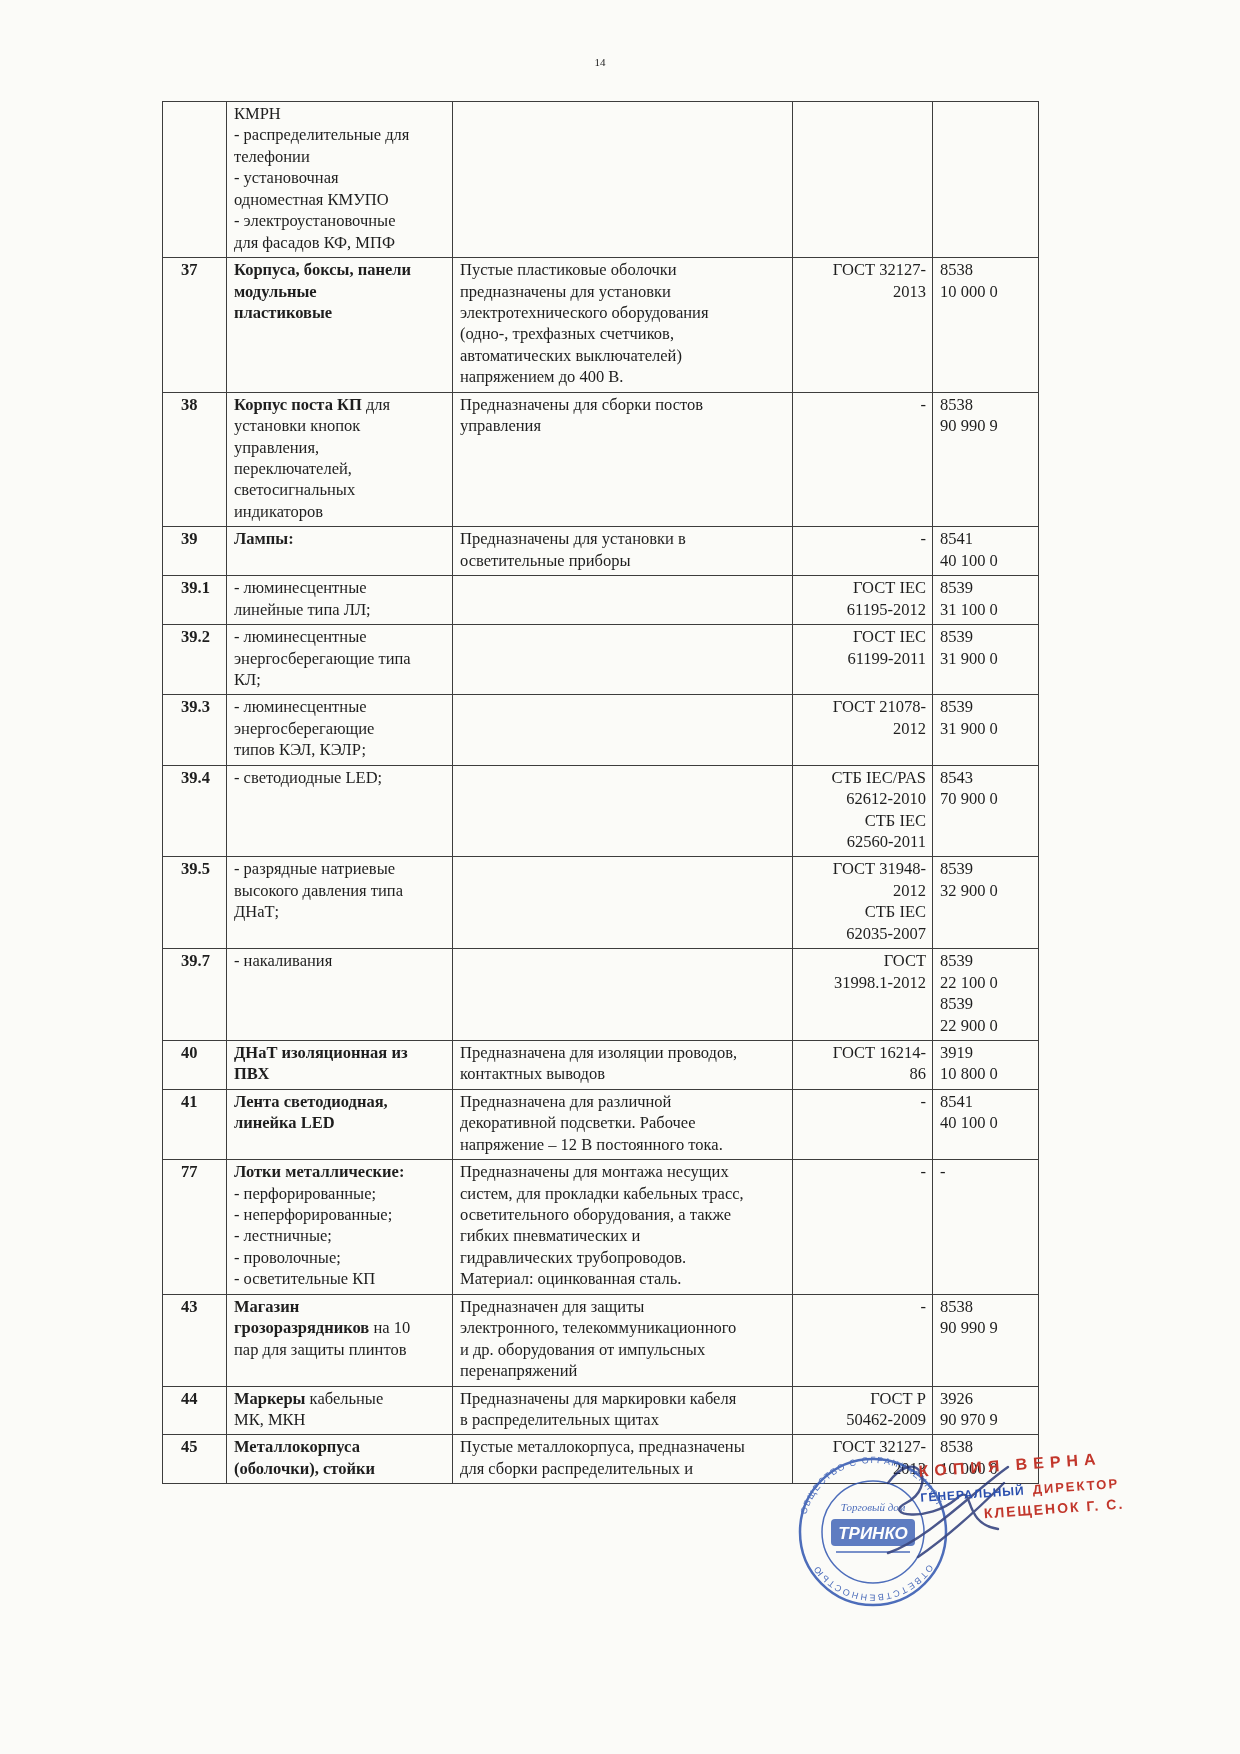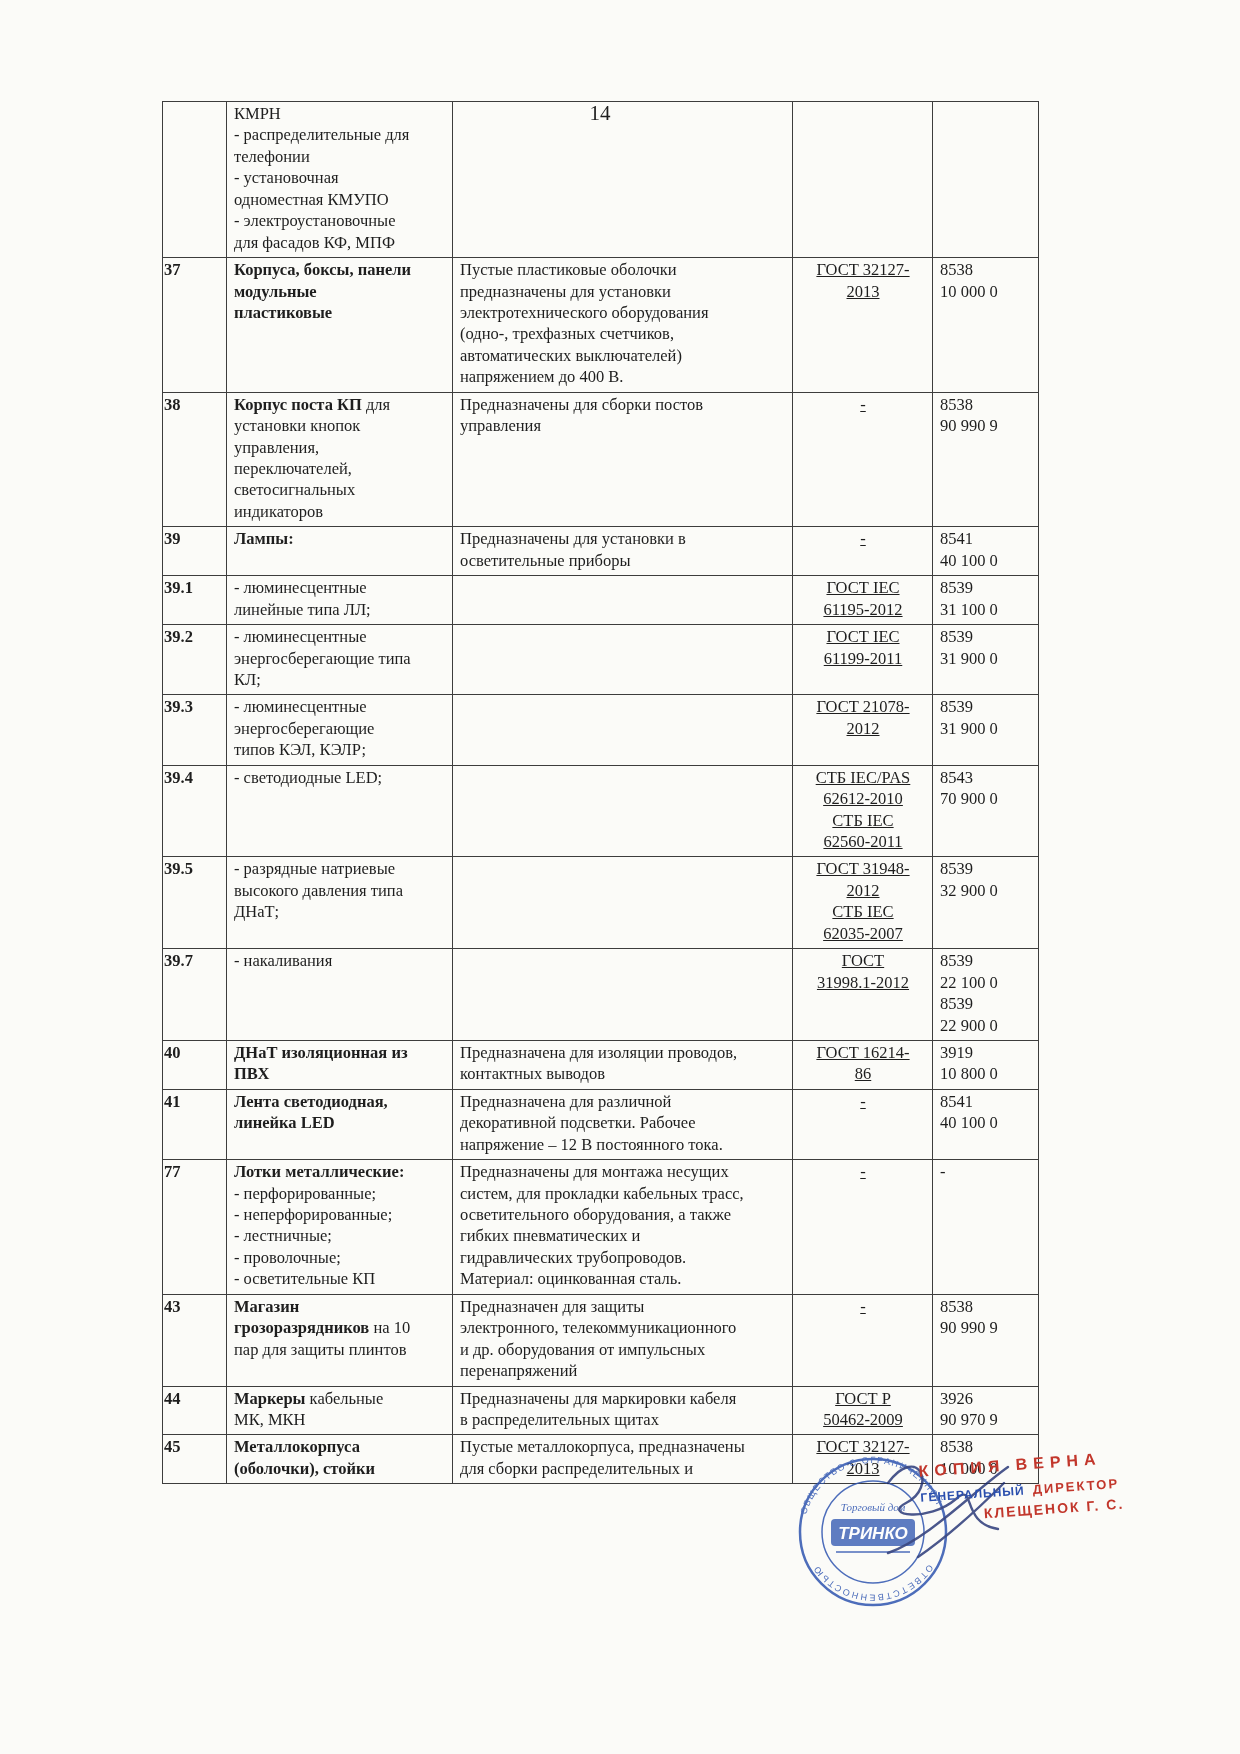--- a/index.html
+++ b/index.html
@@ -13,7 +13,7 @@
   }
   .page-number {
     position:absolute; top:56px; left:162px; width:876px;
-    text-align:center; font-size:21px;margin-top:45px;
+    text-align:center; font-size:11px;
   }
   table.doc-table {
     position:absolute; top:101px; left:162px;

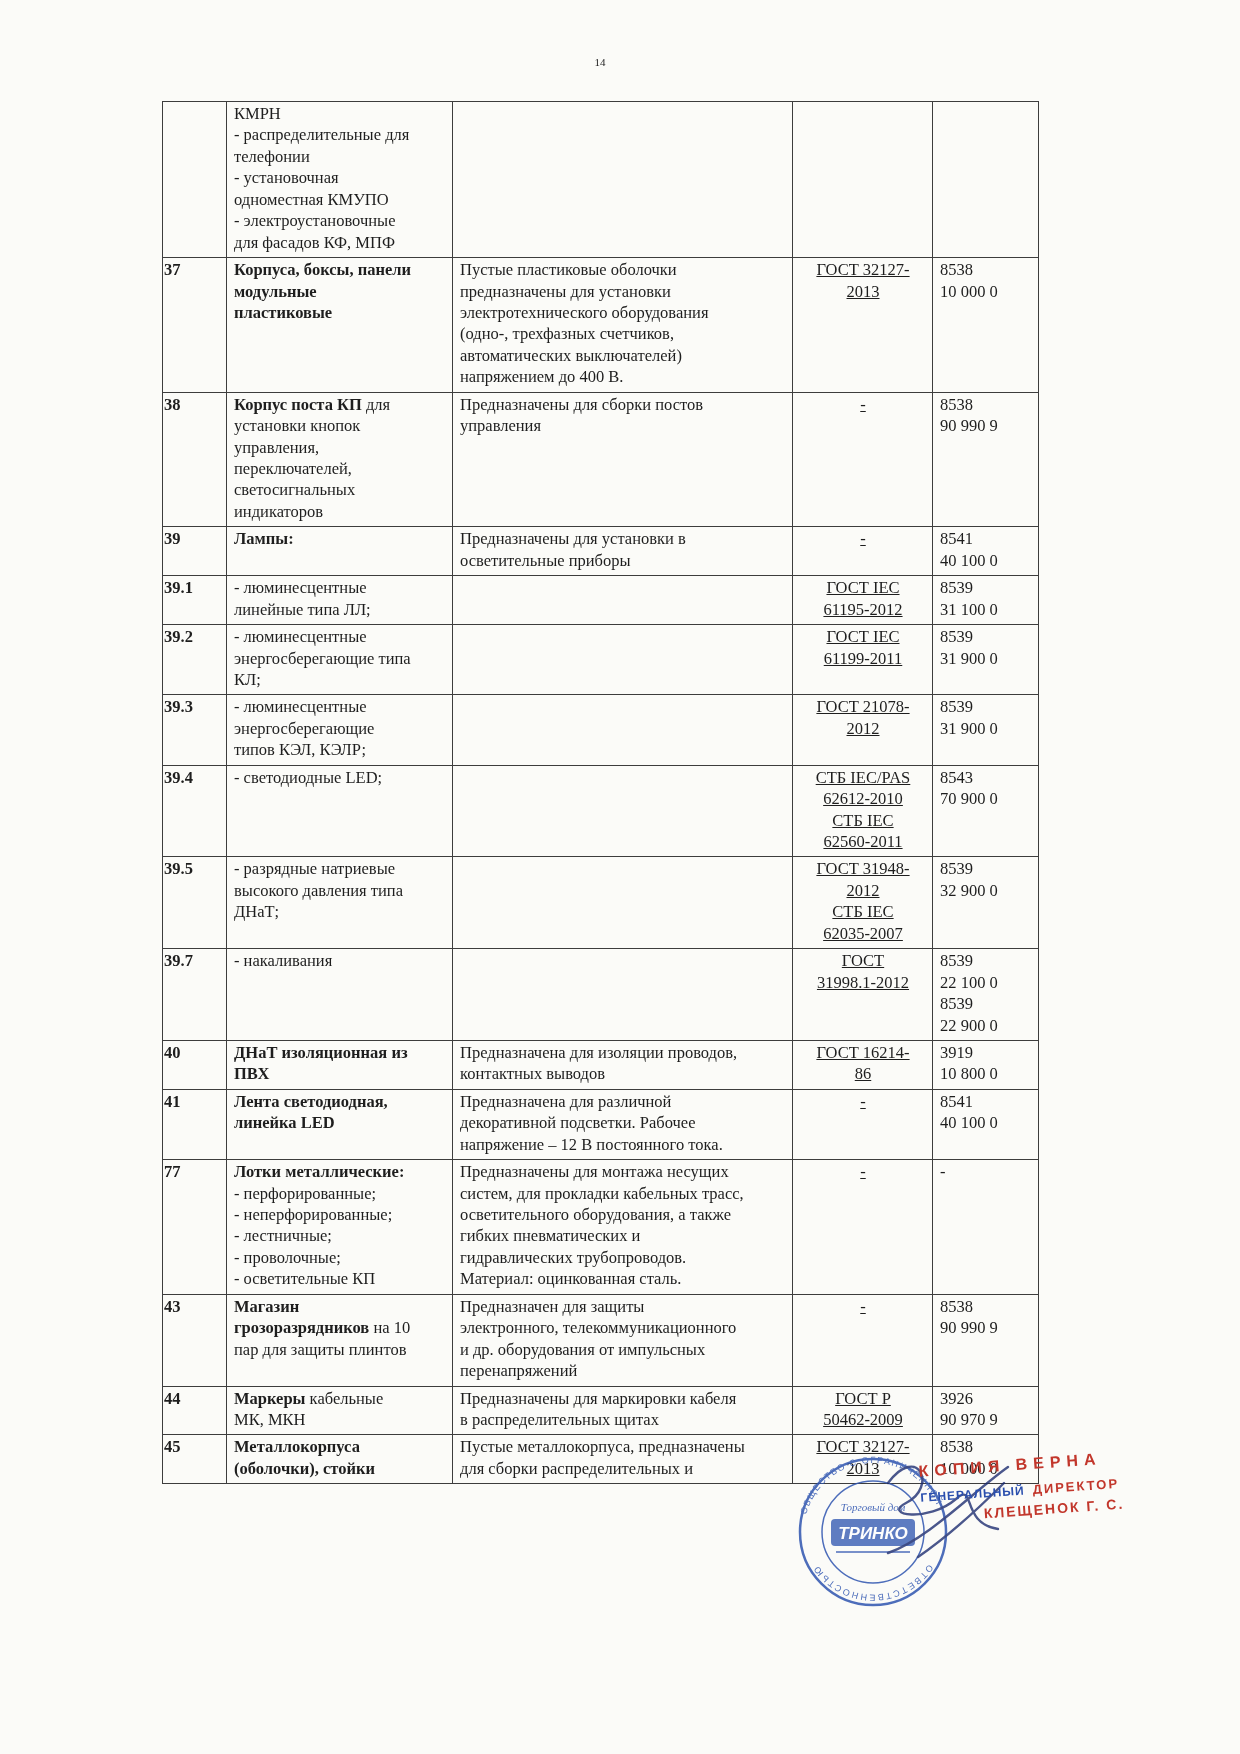--- a/index.html
+++ b/index.html
@@ -29,7 +29,7 @@
     white-space:pre-line;
     overflow:hidden;
   }
-  td.col-num  { font-weight:bold; padding-left:1px; }
+  td.col-num  { font-weight:bold; padding-left:18px; }
   td.col-gost { text-align:center;text-decoration:underline; }
   td.col-code { text-align:left; }
   .nb { font-weight:bold;margin-top:20px; }

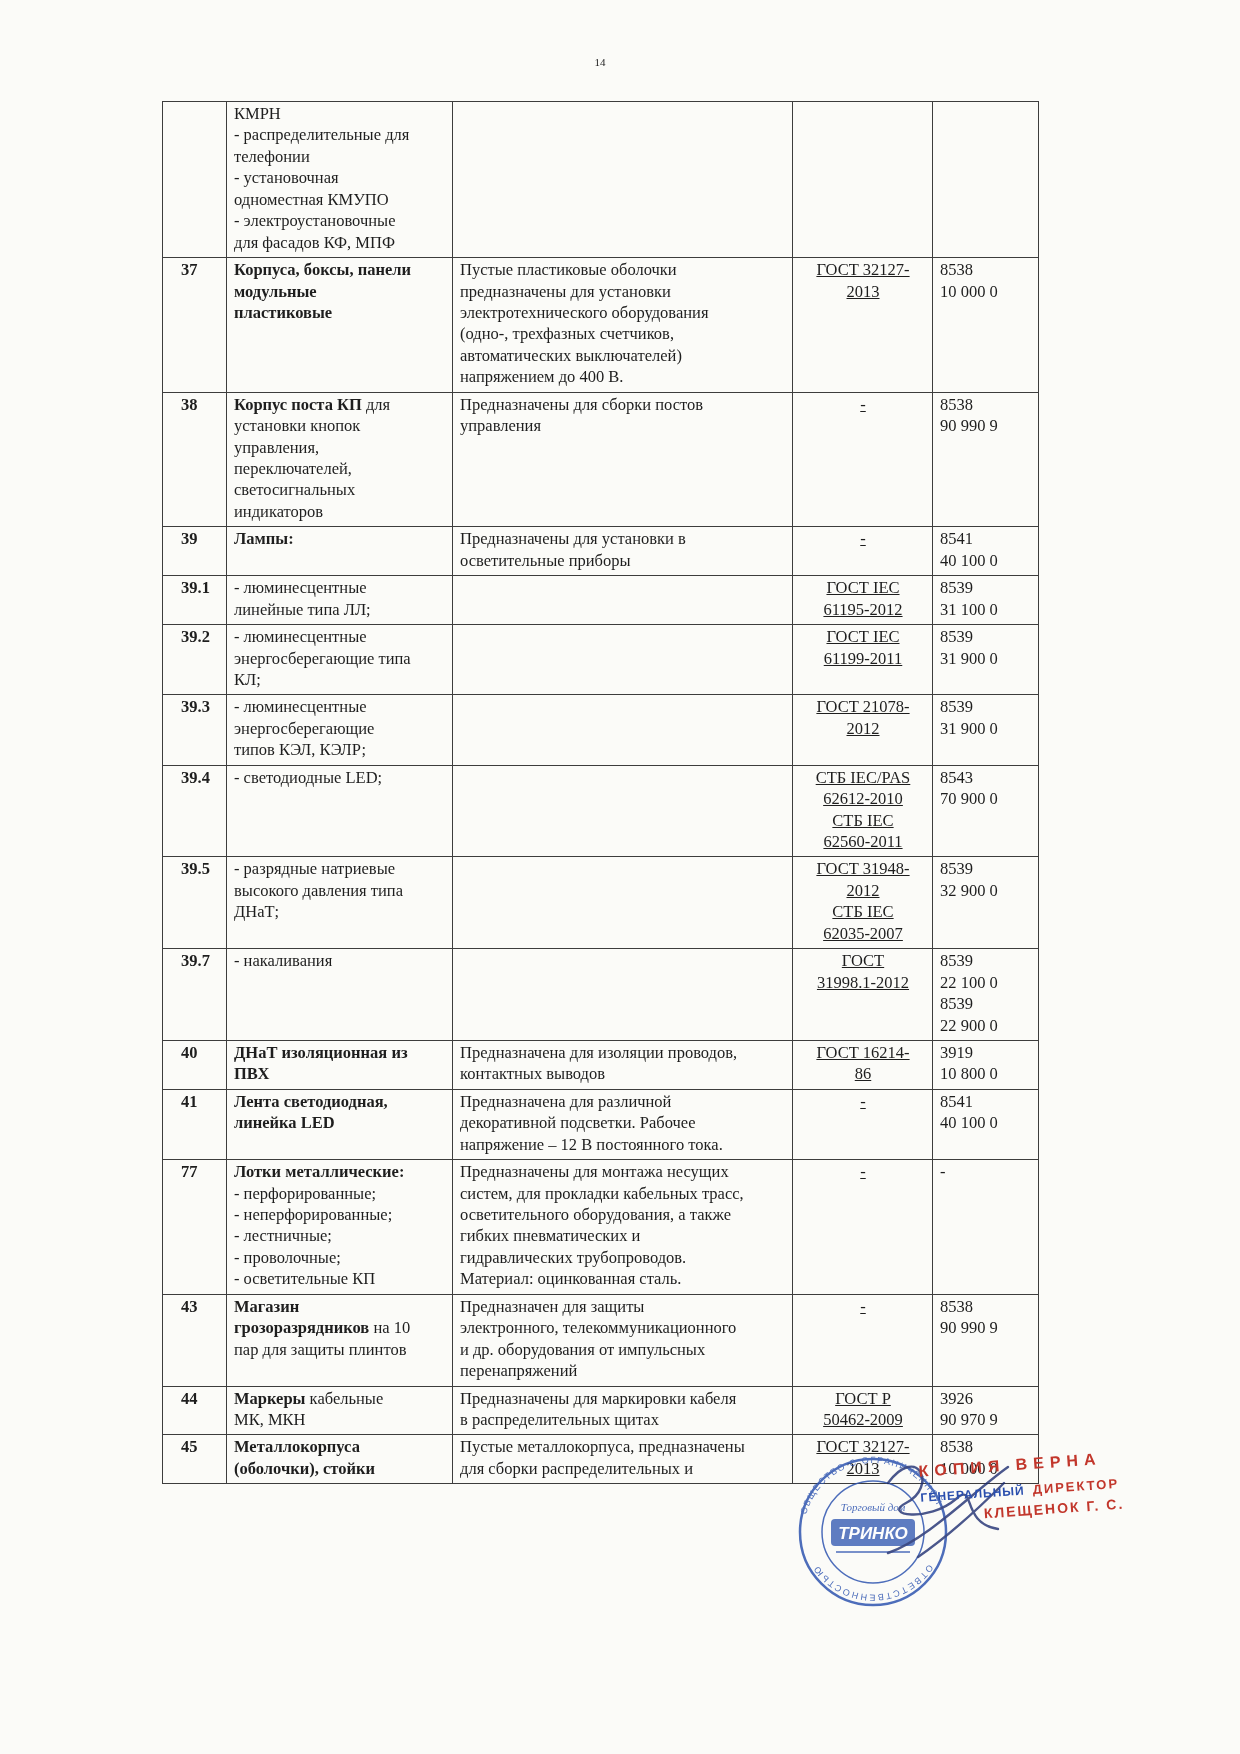--- a/index.html
+++ b/index.html
@@ -30,7 +30,7 @@
     overflow:hidden;
   }
   td.col-num  { font-weight:bold; padding-left:18px; }
-  td.col-gost { text-align:center;text-decoration:underline; }
+  td.col-gost { text-align:right; }
   td.col-code { text-align:left; }
   .nb { font-weight:bold;margin-top:20px; }
 

